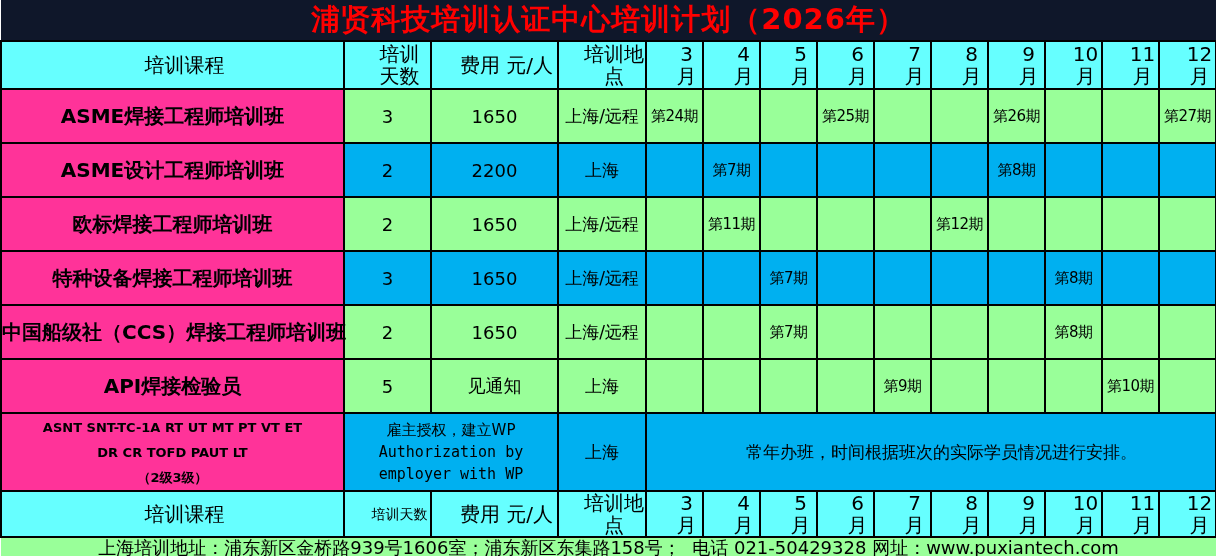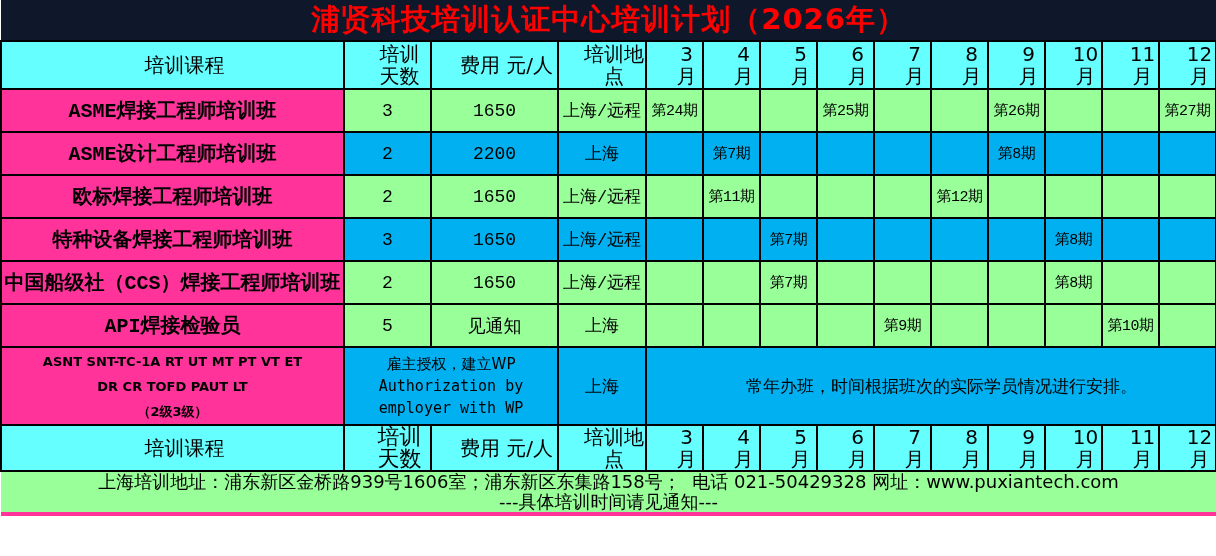--- a/index.html
+++ b/index.html
@@ -42,7 +42,7 @@
     padding-left: 24px;
   }
   
-  tr.data-row { height: 43px; font-family: Liberation Mono, monospace; }
+  tr.data-row { height: 54px; }
   td.course-cell {
     background: #FF3399;
     font-weight: bold;

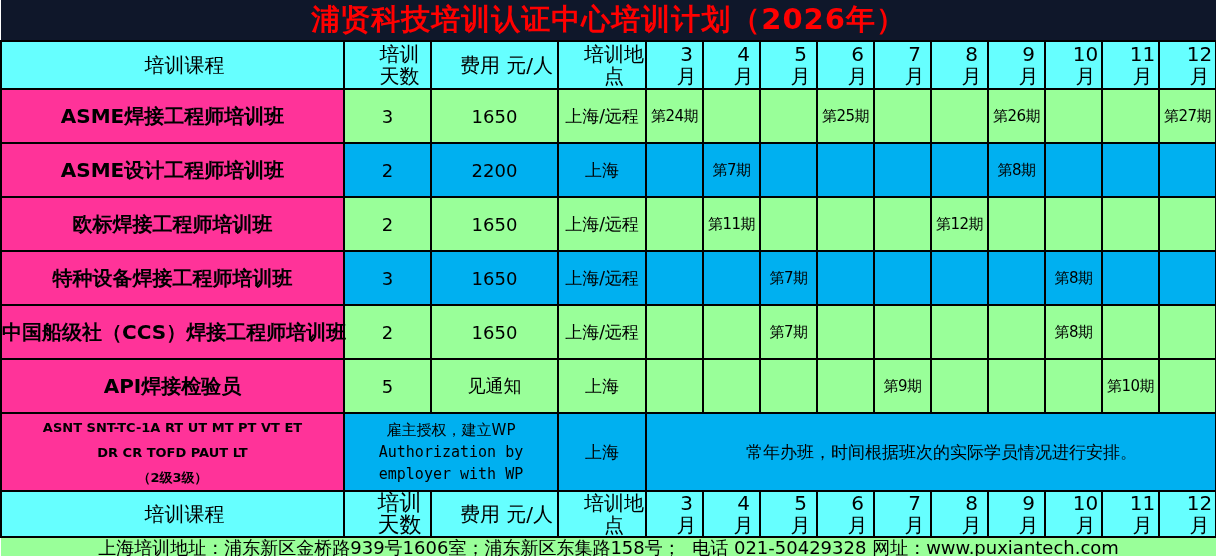--- a/index.html
+++ b/index.html
@@ -253,7 +253,7 @@
 
   <tr class="header-row2">
     <td class="hdr">培训课程</td>
-    <td class="hdr" style="font-size:22px">培训天数</td>
+    <td class="hdr" style="font-size:14px">培训天数</td>
     <td class="hdr">费用 元/人</td>
     <td class="hdr">培训地点</td>
     <td class="hdr">3月</td>

